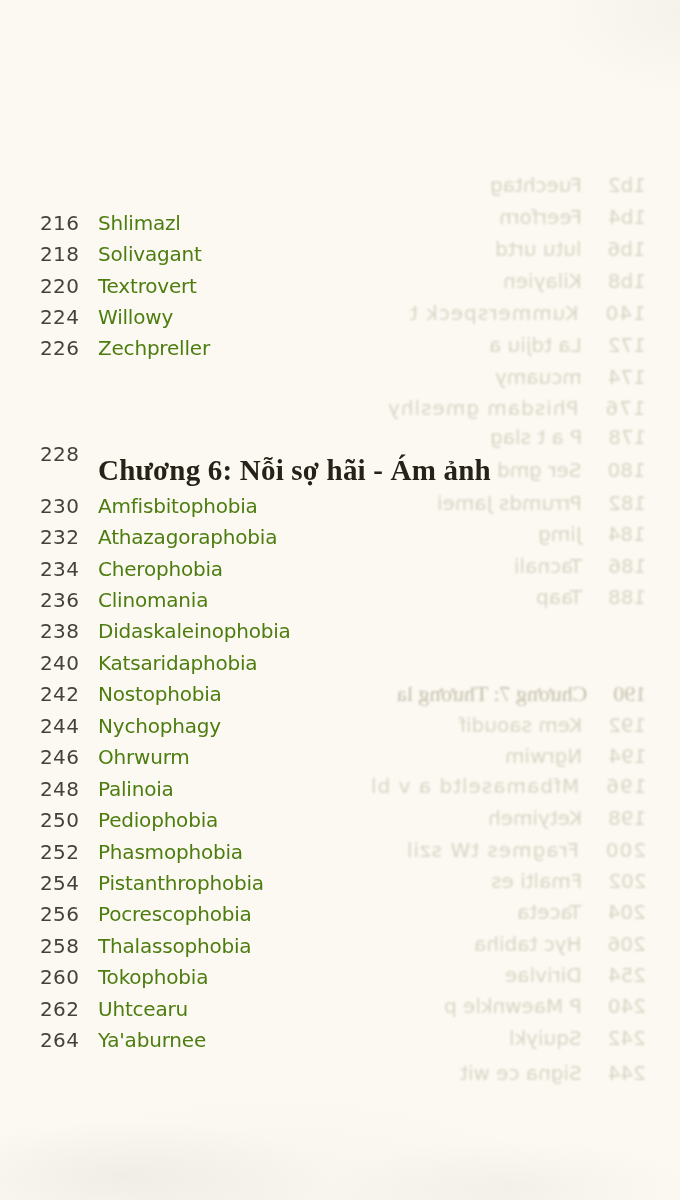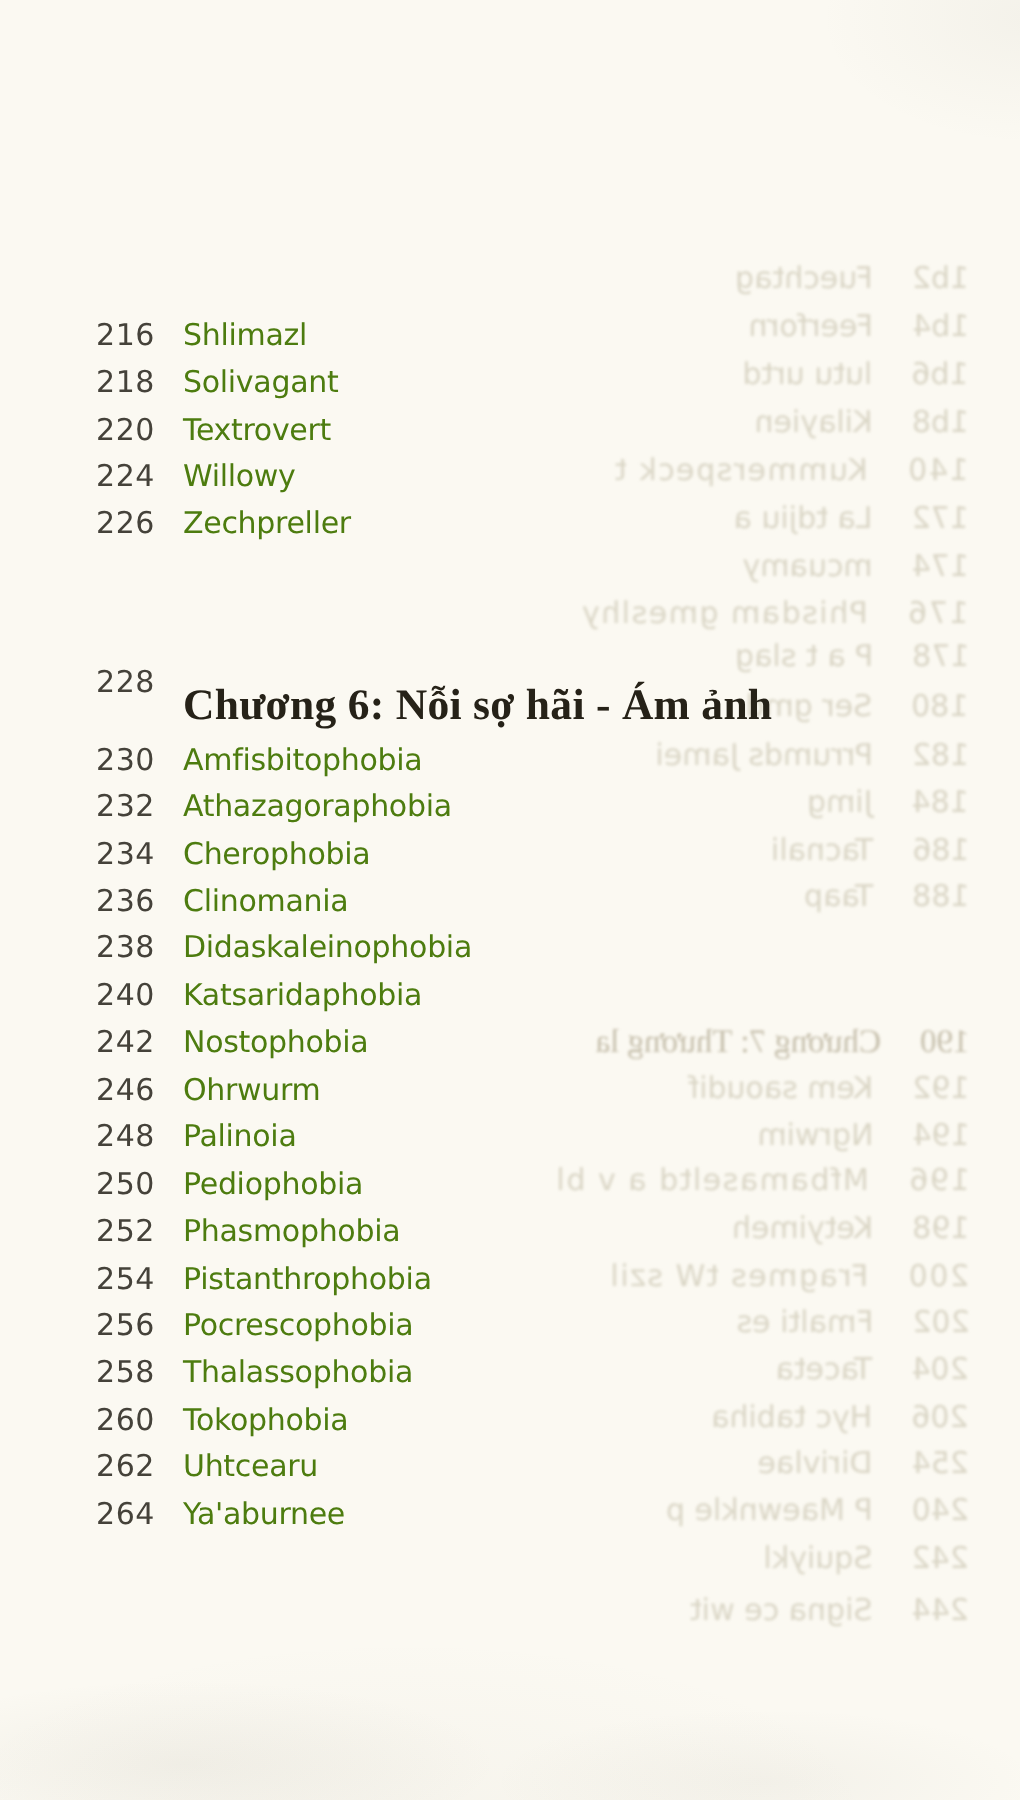--- a/index.html
+++ b/index.html
@@ -20,7 +20,7 @@
   .toc-section{position:absolute;left:0;right:0;}
   .toc-row{display:flex;align-items:center;height:31.45px;}
   .toc-num{
-    margin-left:64px;width:58px;flex:0 0 58px;
+    margin-left:40px;width:58px;flex:0 0 58px;
     font-size:20px;letter-spacing:.4px;color:#45423a;
   }
   .toc-word{

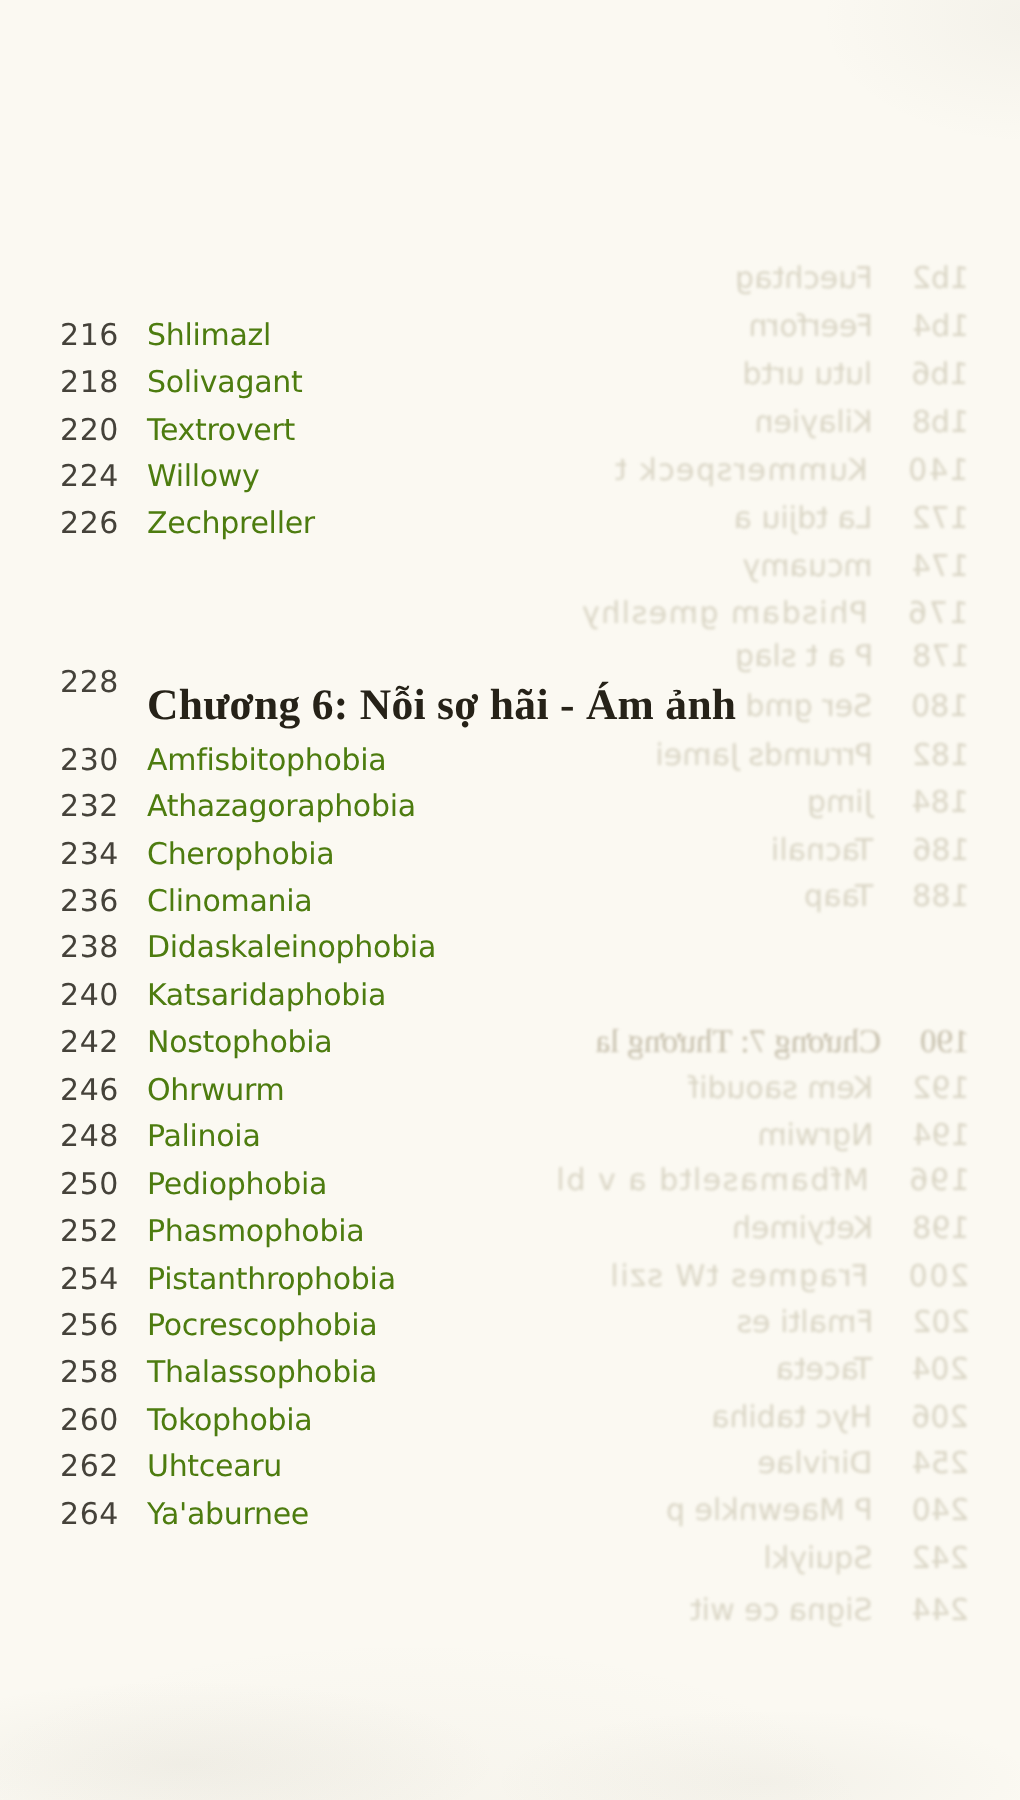--- a/index.html
+++ b/index.html
@@ -144,6 +144,10 @@
           <span class="toc-word">Nostophobia</span>
         </div>
         <div class="toc-row">
+          <span class="toc-num">244</span>
+          <span class="toc-word">Nychophagy</span>
+        </div>
+        <div class="toc-row">
           <span class="toc-num">246</span>
           <span class="toc-word">Ohrwurm</span>
         </div>

